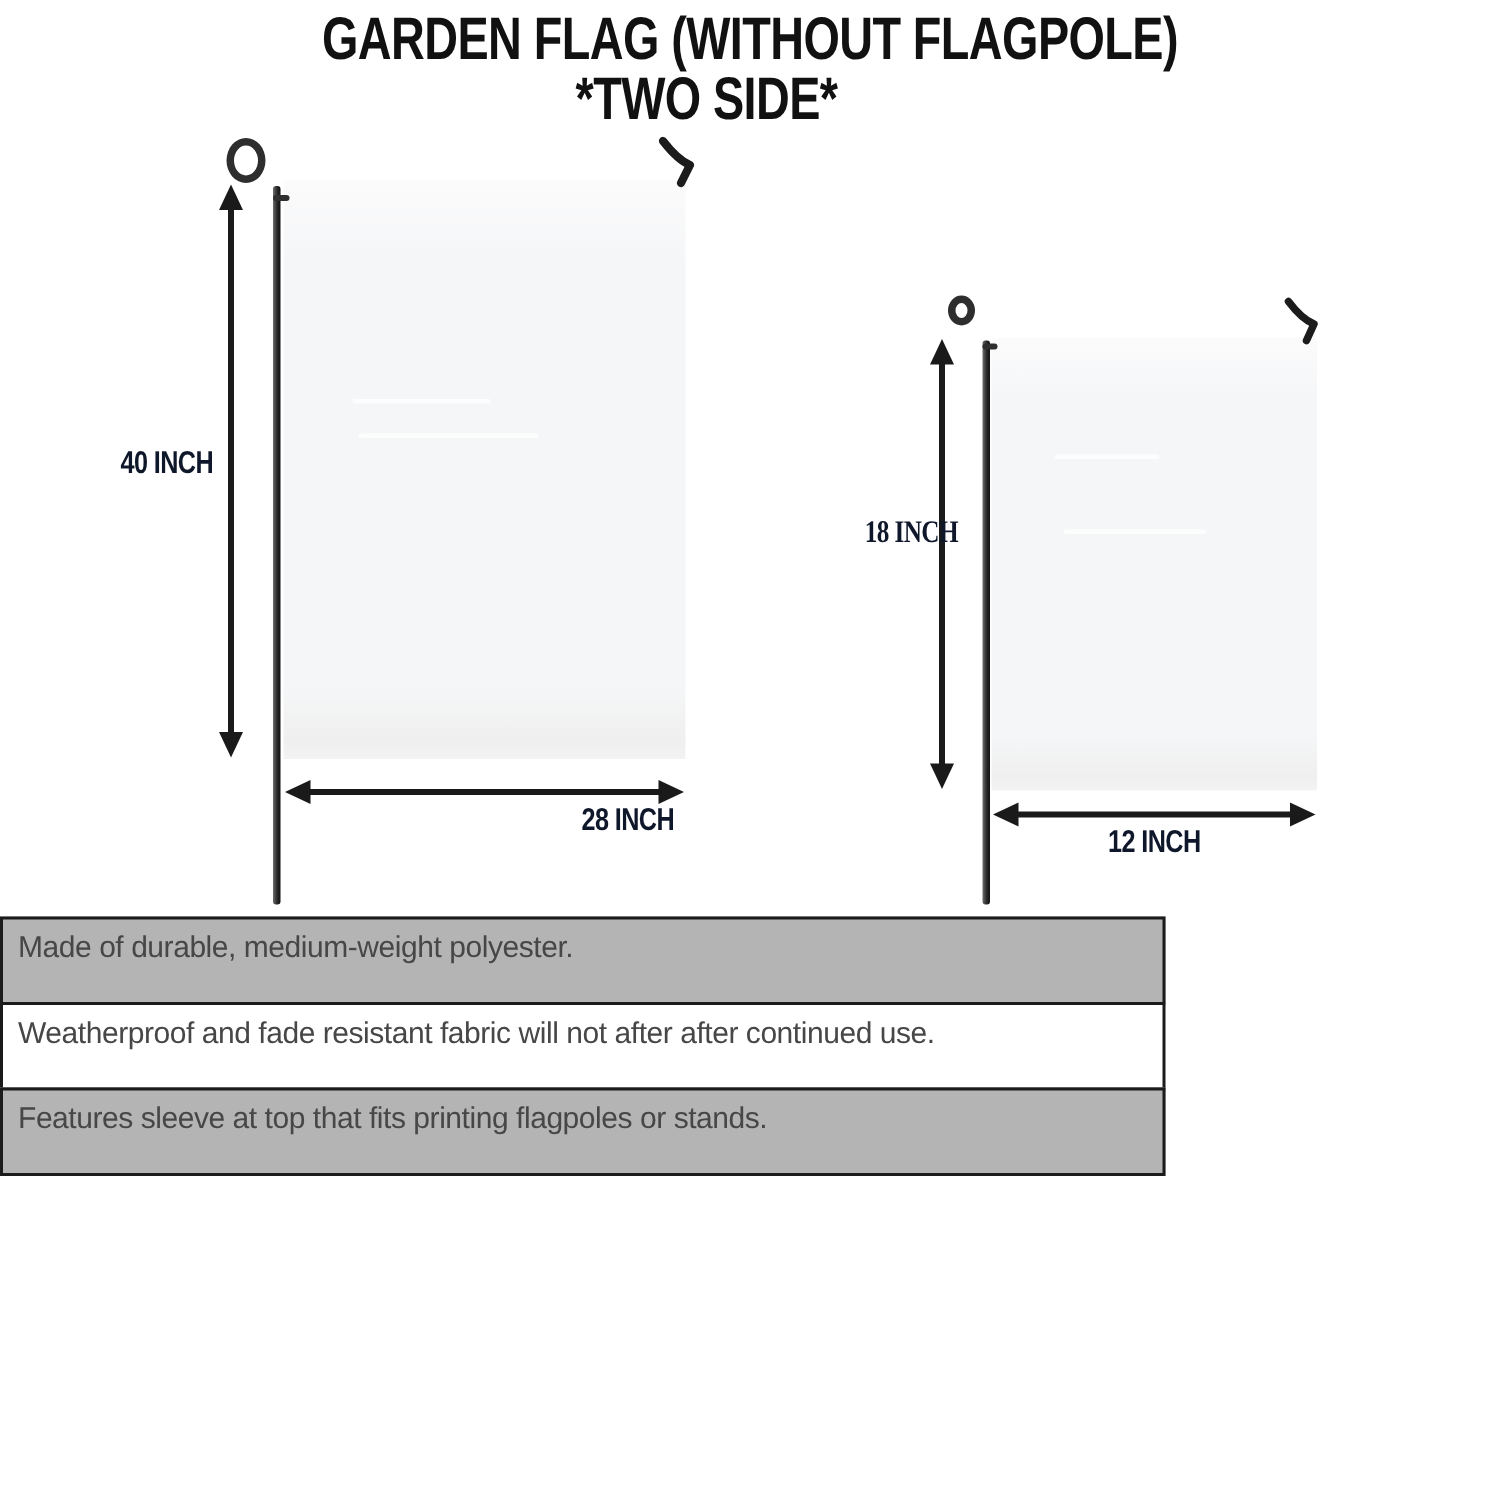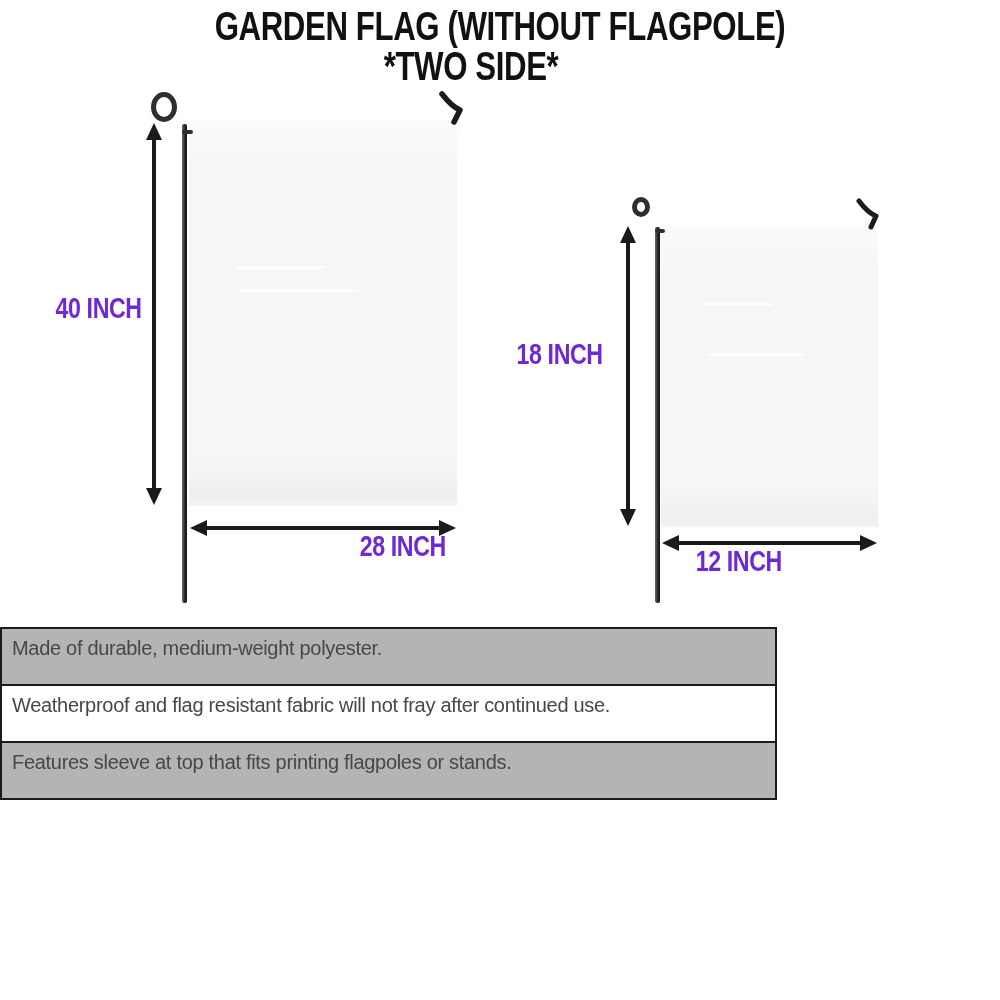--- a/index.html
+++ b/index.html
@@ -50,9 +50,9 @@
   .dim-label {
     position: absolute;
     font-weight: bold;
-    font-size: 29px;
+    font-size: 21px;
     line-height: 23px;
-    color: #6d28d9;
+    color: #0f172a;
     white-space: nowrap;
   }
   .dim-label .squeeze { display: inline-block; transform: scaleX(0.8); letter-spacing: -0.5px; }

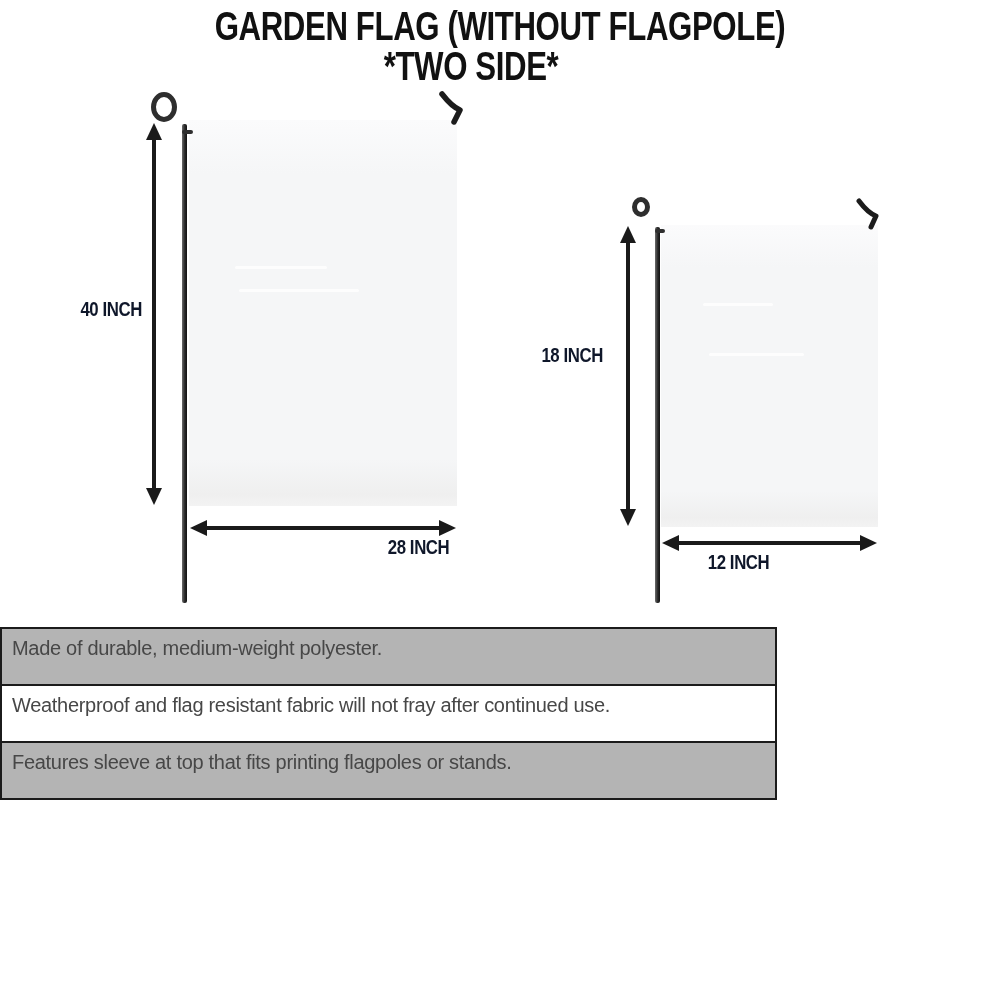--- a/index.html
+++ b/index.html
@@ -145,7 +145,7 @@
       <polygon points="13,1 5,18 21,18" fill="#1a1a1a"></polygon>
       <polygon points="13,301 5,284 21,284" fill="#1a1a1a"></polygon>
     </svg>
-    <div class="dim-label align-right" style="left:491px; top:343px; width:112px;">
+    <div class="dim-label align-right" style="left:527px; top:343px; width:112px;font-family:Liberation Serif, serif;">
       <span class="squeeze">18 INCH</span>
     </div>
 

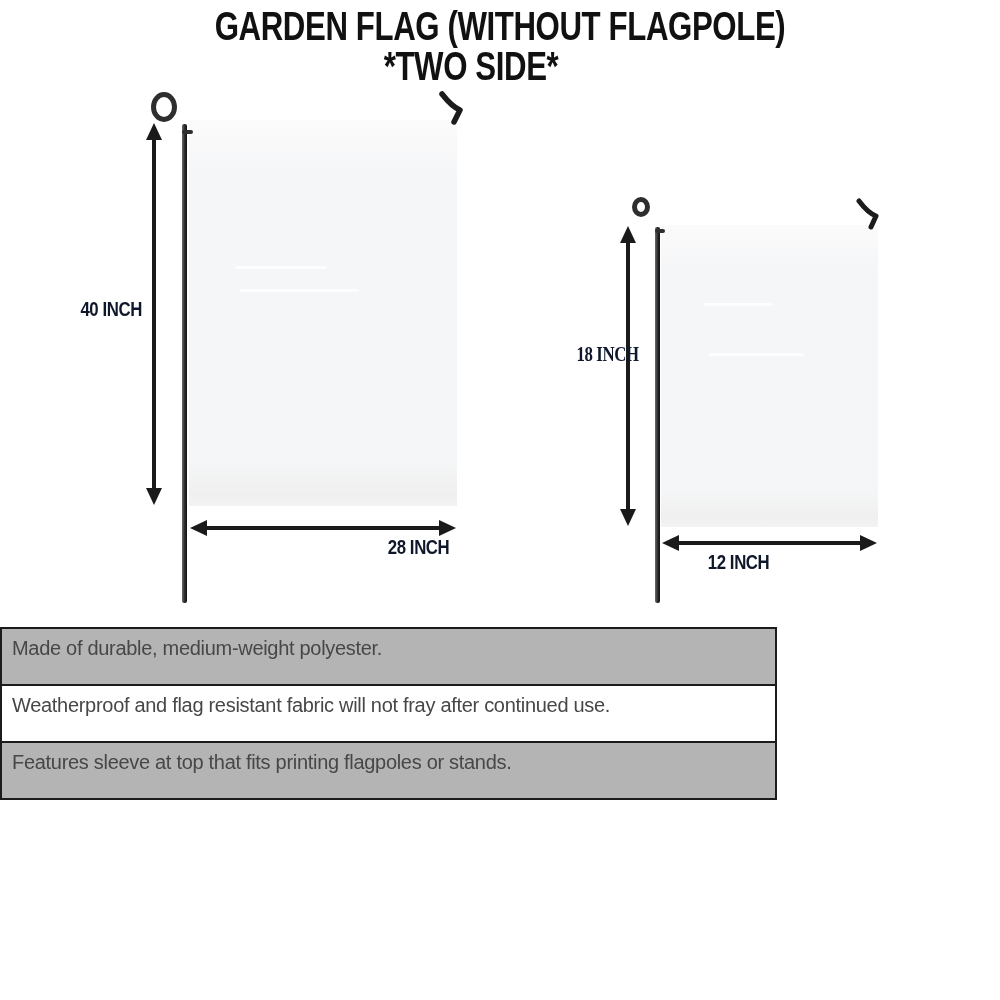--- a/index.html
+++ b/index.html
@@ -154,7 +154,7 @@
       <polygon points="1,11 18,3 18,19" fill="#1a1a1a"></polygon>
       <polygon points="216,11 199,3 199,19" fill="#1a1a1a"></polygon>
     </svg>
-    <div class="dim-label align-center" style="left:630px; top:550px; width:217px;">
+    <div class="dim-label align-center" style="left:661px; top:550px; width:217px;">
       <span class="squeeze">12 INCH</span>
     </div>
   </div>

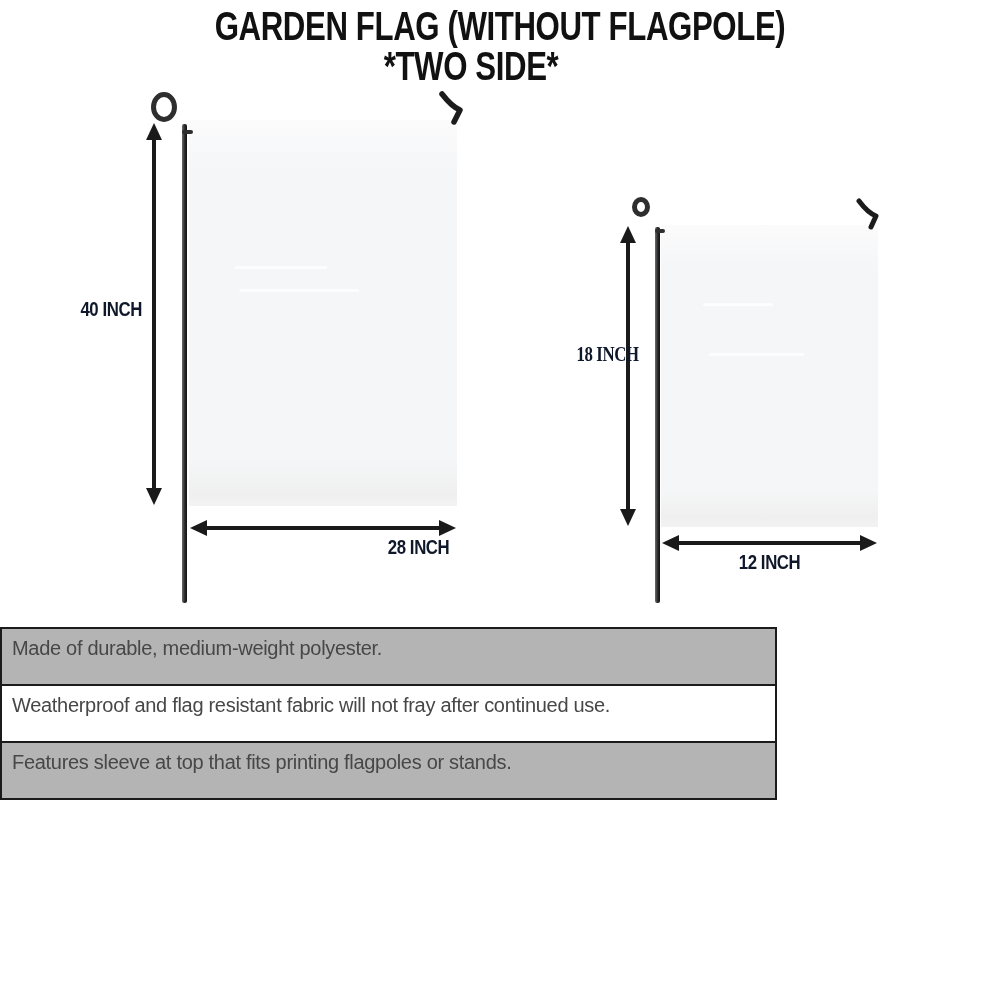--- a/index.html
+++ b/index.html
@@ -77,7 +77,7 @@
     overflow: hidden;
     white-space: nowrap;
   }
-  .spec-row:first-child { margin-top: 16px; }
+  .spec-row:first-child { margin-top: 0; }
   .spec-row.shaded { background: #b4b4b4; }
   .spec-row.plain { background: #ffffff; }
 </style>

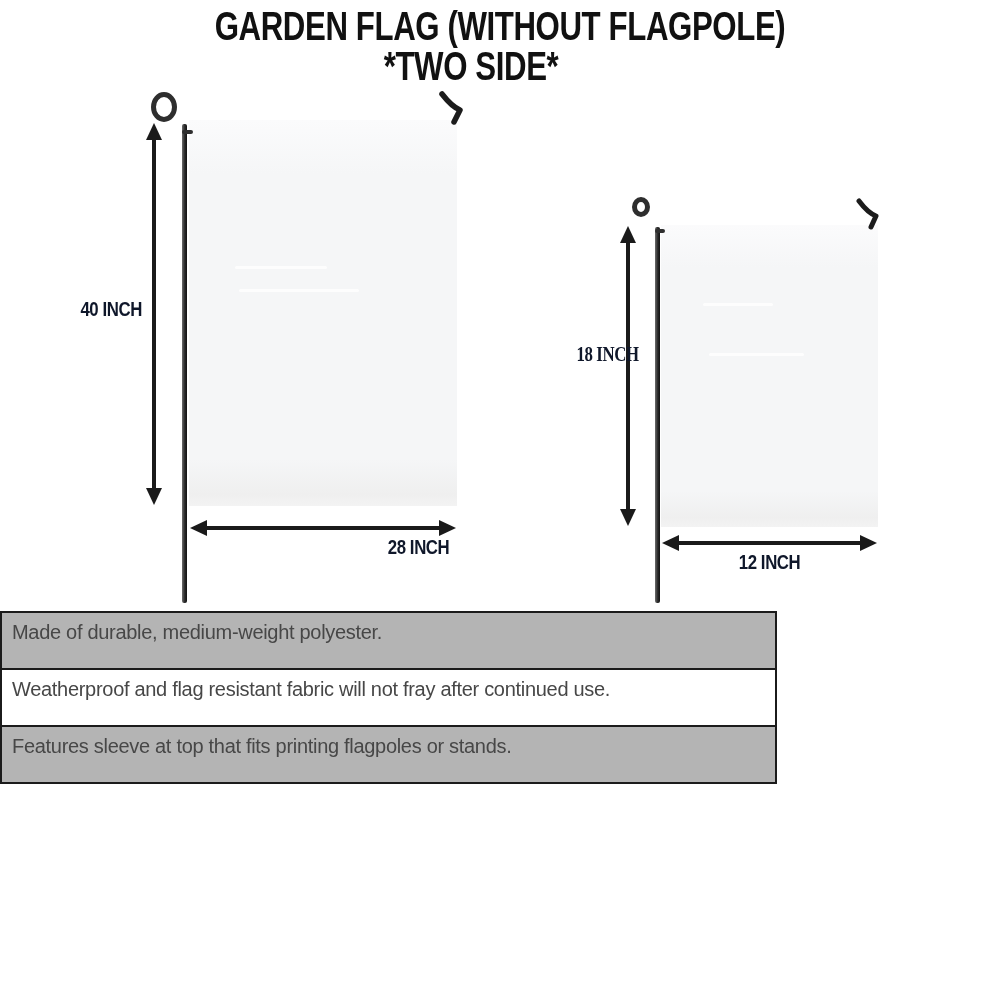--- a/index.html
+++ b/index.html
@@ -164,7 +164,7 @@
       <span>Made of durable, medium-weight polyester.</span>
     </div>
     <div class="spec-row plain">
-      <span>Weatherproof and flag resistant fabric will not fray after continued use.</span>
+      <span>Weatherproof and fade resistant fabric will not after after continued use.</span>
     </div>
     <div class="spec-row shaded">
       <span>Features sleeve at top that fits printing flagpoles or stands.</span>

